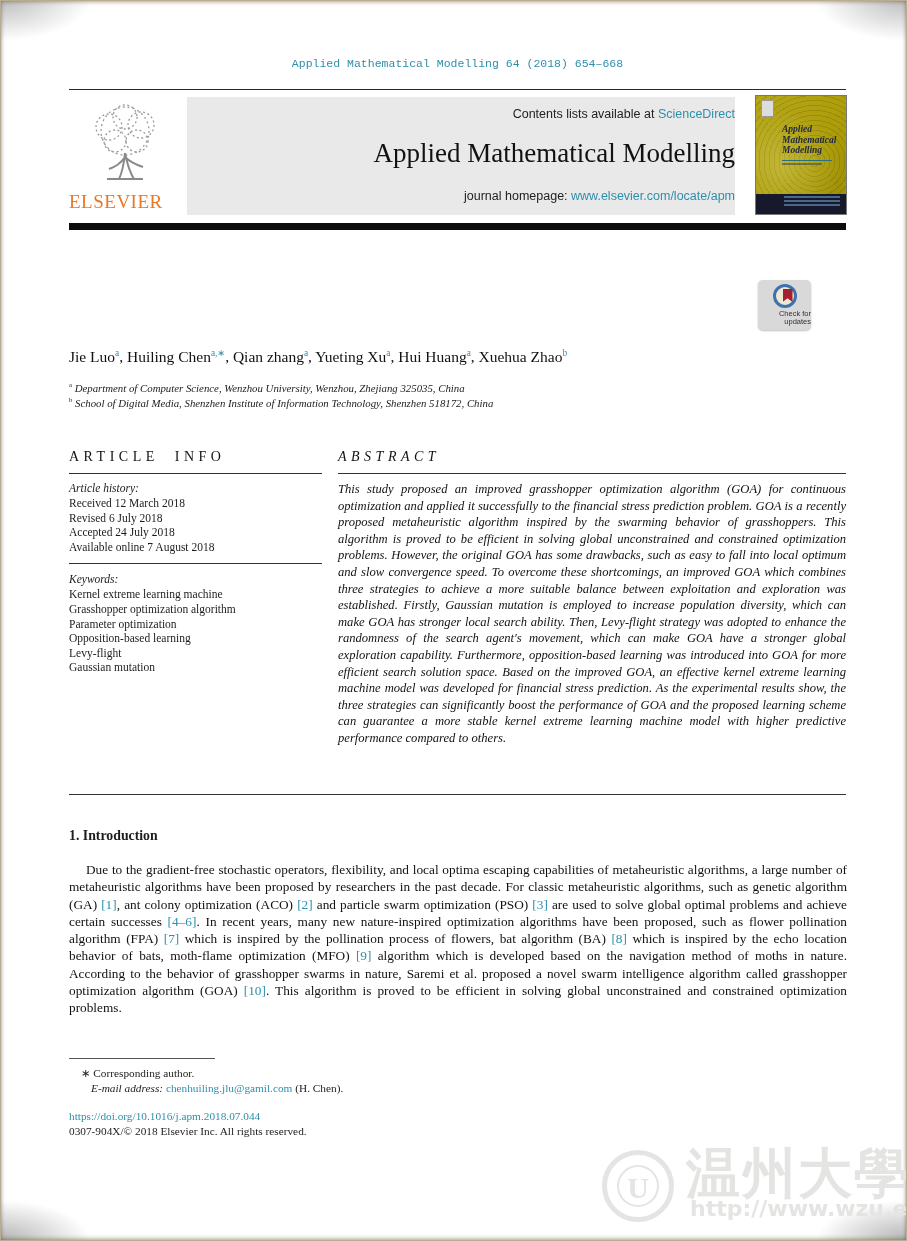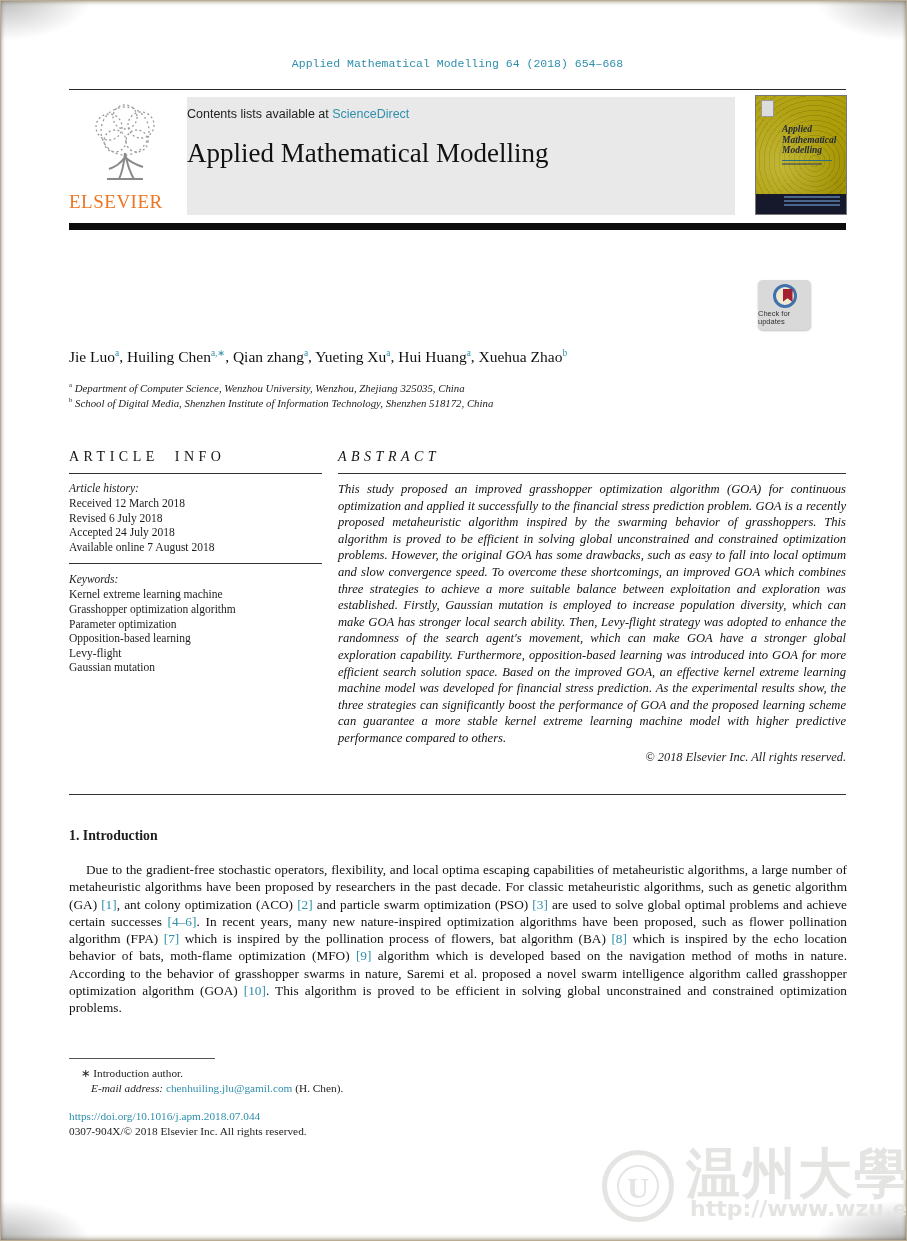--- a/index.html
+++ b/index.html
@@ -28,7 +28,7 @@
   .rule-top { position:absolute; top:88px; left:68px; width:777px; height:1px; background:#2a2a2a; }
 
   .masthead-box { position:absolute; top:96px; left:186px; width:548px; height:118px;
-                  background:#e9e9e9; text-align:left; }
+                  background:#e9e9e9; text-align:right; }
   .contents-line { margin-top:10px; font-family:"Liberation Sans",sans-serif; font-size:12.5px; color:#222; }
   .journal-title { margin-top:17px; font-size:27px; font-family:"Liberation Serif",serif; color:#111; }
   .homepage-line { margin-top:20px; font-family:"Liberation Sans",sans-serif; font-size:12.5px; color:#222; }

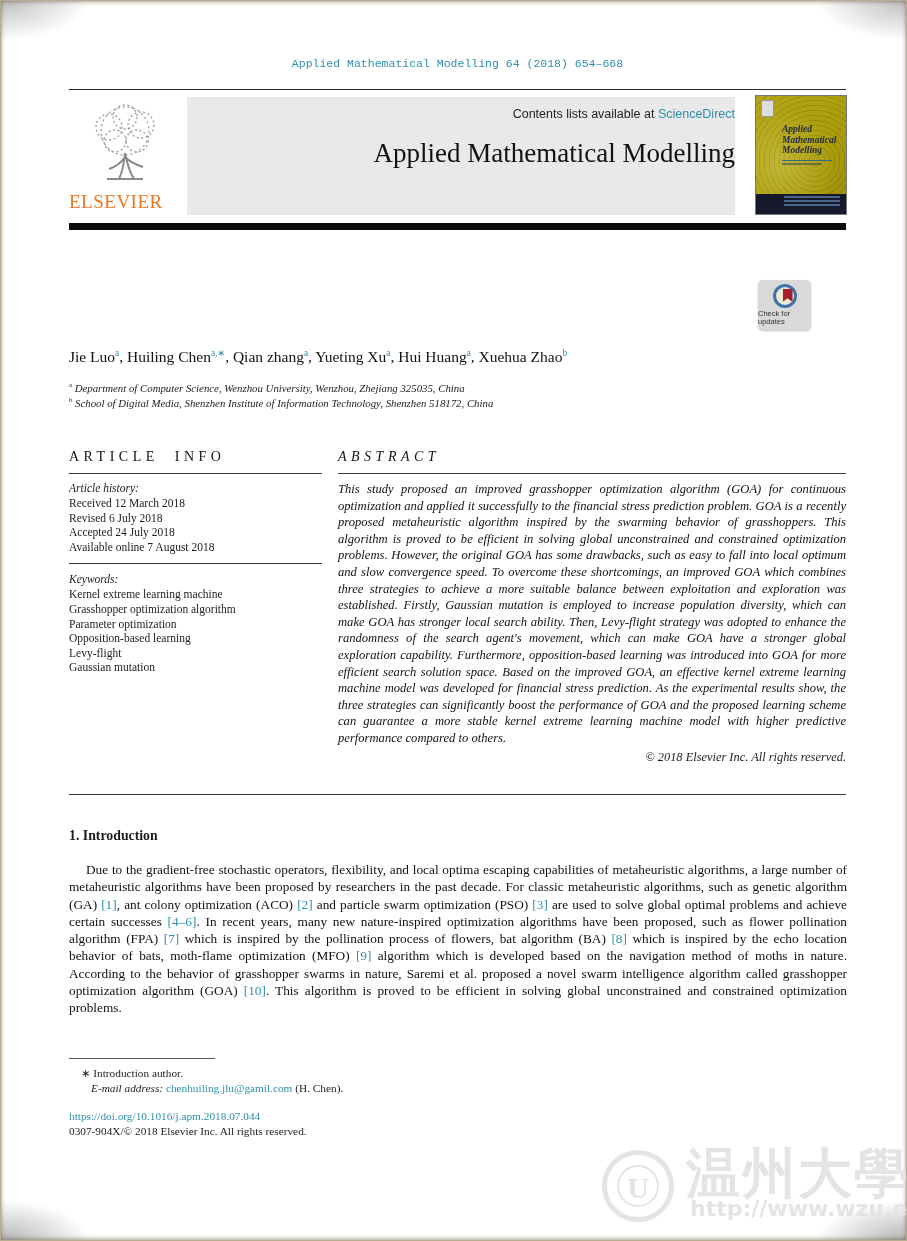--- a/index.html
+++ b/index.html
@@ -138,6 +138,7 @@
   <div class="masthead-box">
     <div class="contents-line"><span>Contents lists available at </span><span class="lnk">ScienceDirect</span></div>
     <div class="journal-title">Applied Mathematical Modelling</div>
+    <div class="homepage-line"><span>journal homepage: </span><span class="lnk">www.elsevier.com/locate/apm</span></div>
   </div>
 
   <div class="cover">

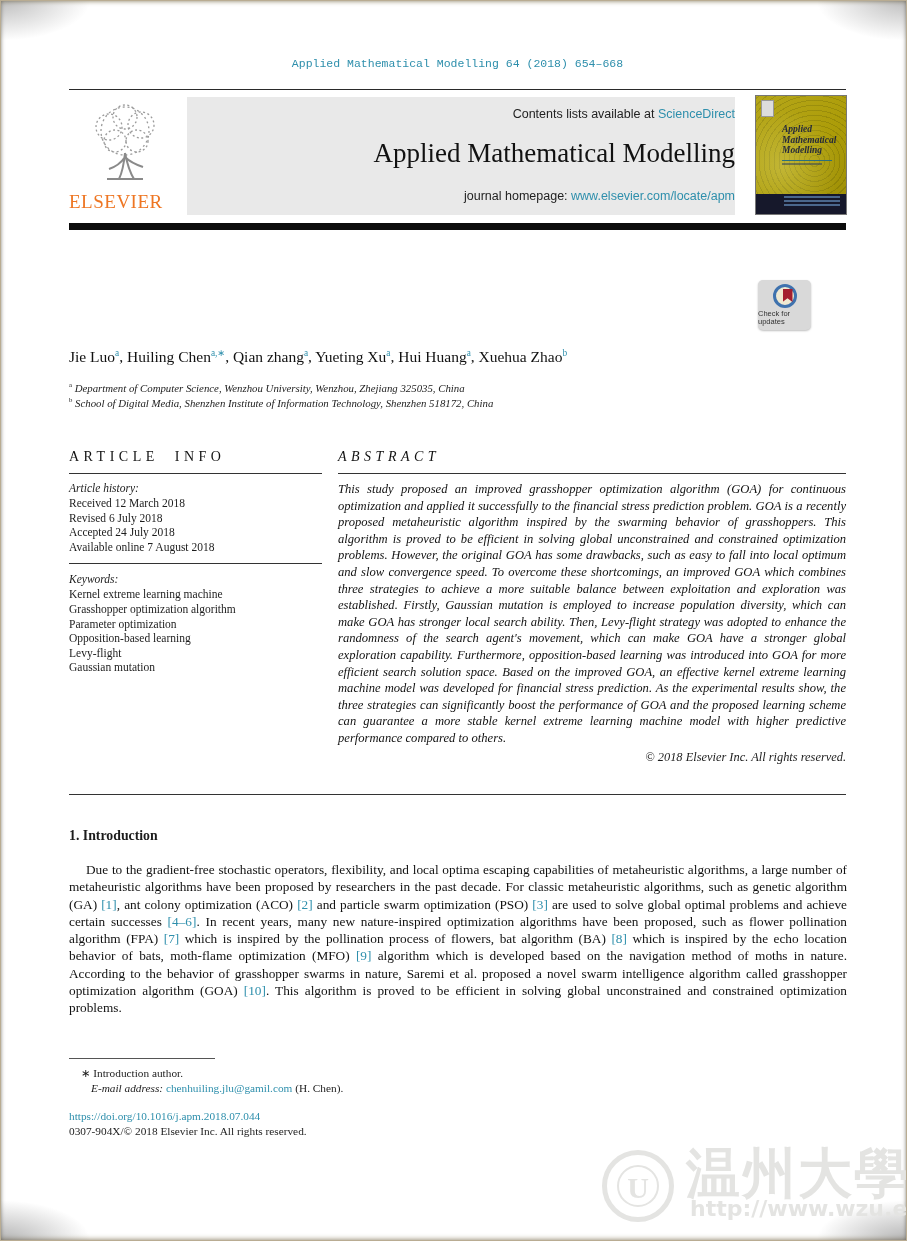--- a/index.html
+++ b/index.html
@@ -65,7 +65,7 @@
   .affils sup { font-style:normal; }
 
   .crossmark { position:absolute; top:279px; left:757px; width:53px; height:50px; background:#d9d9d9;
-               border-radius:5px; text-align:left; box-shadow:0 1px 2px rgba(0,0,0,.25); cursor:pointer; }
+               border-radius:5px; text-align:right; box-shadow:0 1px 2px rgba(0,0,0,.25); cursor:pointer; }
   .crossmark .ring { width:24px; height:24px; margin:4px auto 0; border-radius:50%;
                      background:#efe9d2; border:3px solid #3f72ae; position:relative; }
   .crossmark .bm { position:absolute; left:7px; top:2px; width:10px; height:13px; background:#a41f2f;

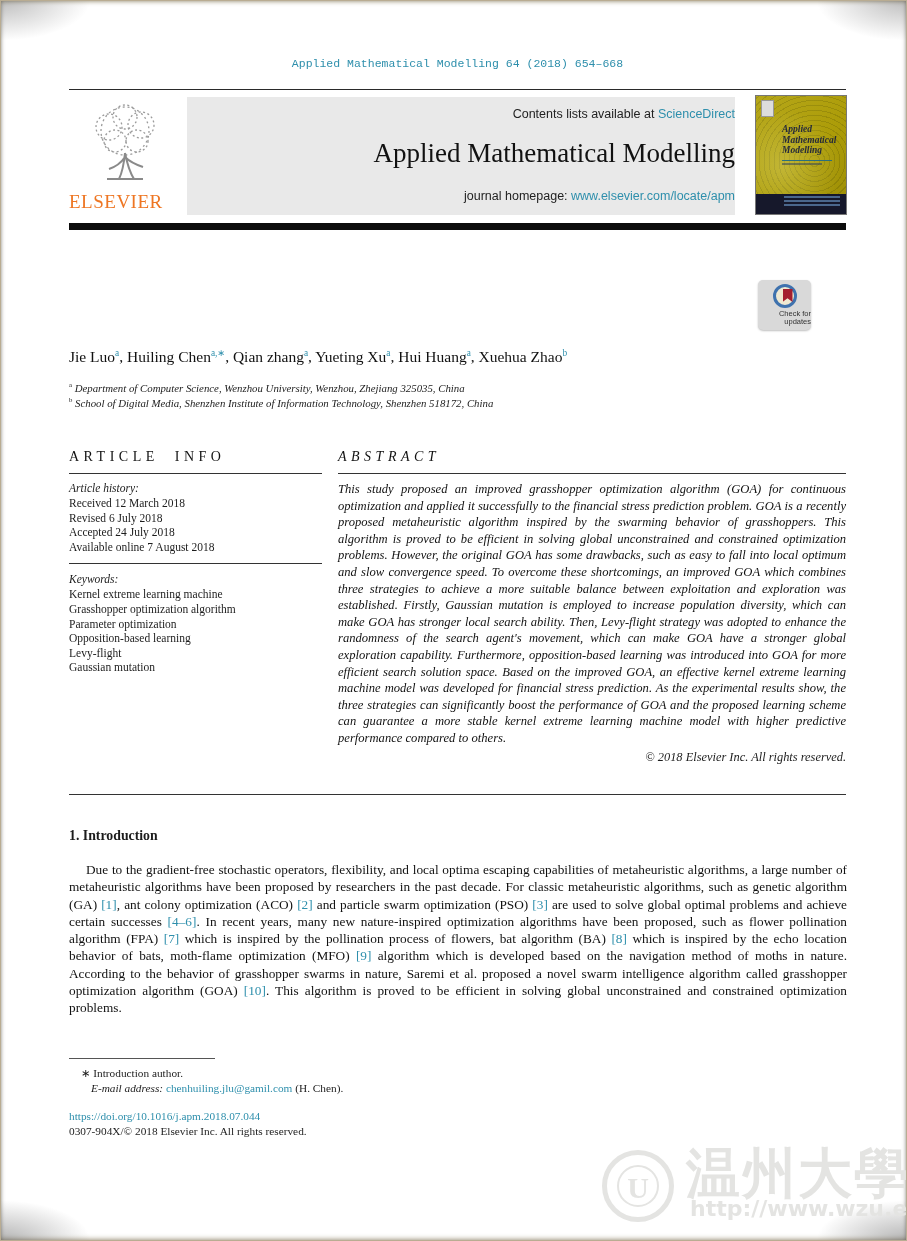--- a/index.html
+++ b/index.html
@@ -197,7 +197,6 @@
     <div class="col-heading">ABSTRACT</div>
     <div class="hr"></div>
     <div class="abs-text">This study proposed an improved grasshopper optimization algorithm (GOA) for continuous optimization and applied it successfully to the financial stress prediction problem. GOA is a recently proposed metaheuristic algorithm inspired by the swarming behavior of grasshoppers. This algorithm is proved to be efficient in solving global unconstrained and constrained optimization problems. However, the original GOA has some drawbacks, such as easy to fall into local optimum and slow convergence speed. To overcome these shortcomings, an improved GOA which combines three strategies to achieve a more suitable balance between exploitation and exploration was established. Firstly, Gaussian mutation is employed to increase population diversity, which can make GOA has stronger local search ability. Then, Levy-flight strategy was adopted to enhance the randomness of the search agent's movement, which can make GOA have a stronger global exploration capability. Furthermore, opposition-based learning was introduced into GOA for more efficient search solution space. Based on the improved GOA, an effective kernel extreme learning machine model was developed for financial stress prediction. As the experimental results show, the three strategies can significantly boost the performance of GOA and the proposed learning scheme can guarantee a more stable kernel extreme learning machine model with higher predictive performance compared to others.</div>
-    <div class="abs-copyright">© 2018 Elsevier Inc. All rights reserved.</div>
   </div>
 
   <div class="closing-rule"></div>

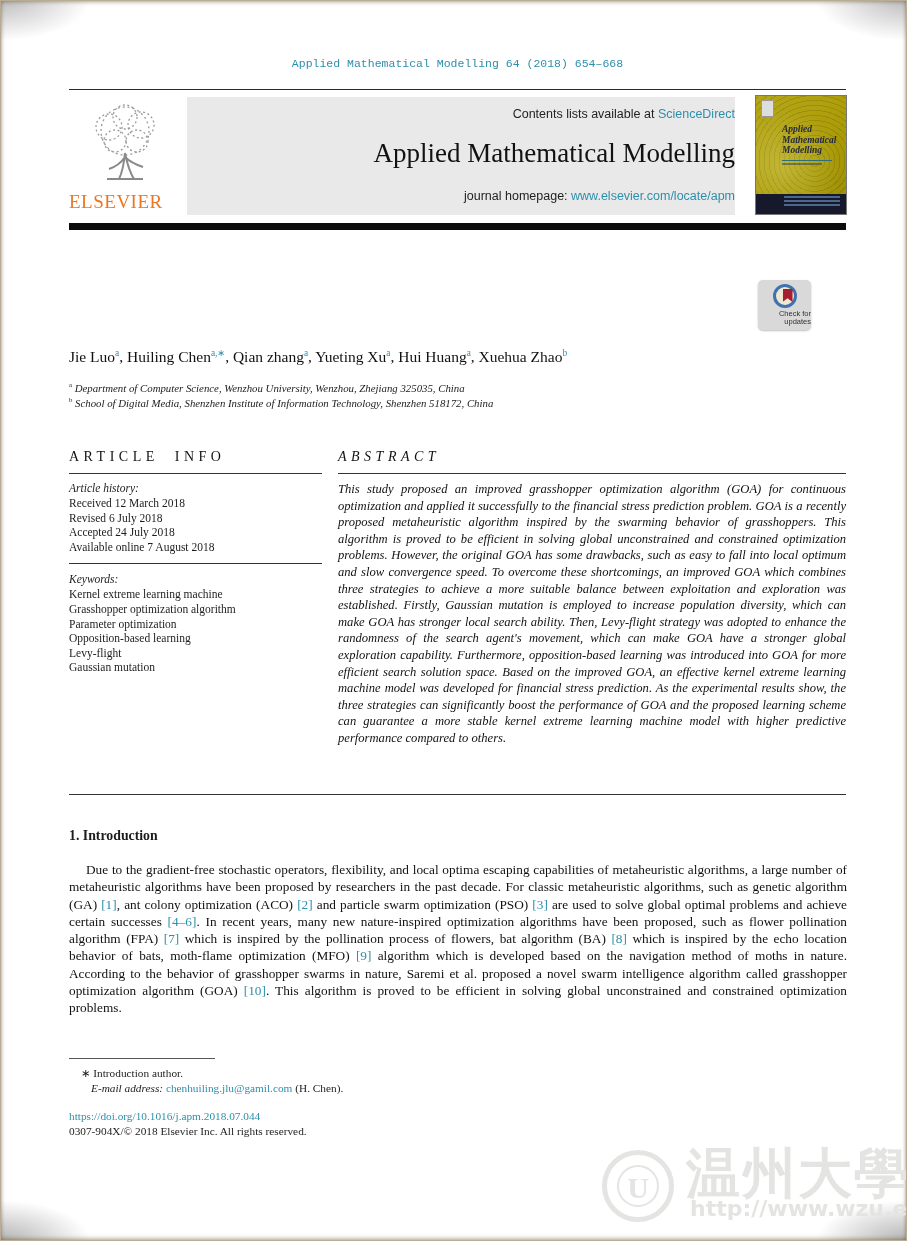--- a/index.html
+++ b/index.html
@@ -205,7 +205,7 @@
   <div class="body-para"><span>Due to the gradient-free stochastic operators, flexibility, and local optima escaping capabilities of metaheuristic algorithms, a large number of metaheuristic algorithms have been proposed by researchers in the past decade. For classic metaheuristic algorithms, such as genetic algorithm (GA) </span><span class="lnk">[1]</span><span>, ant colony optimization (ACO) </span><span class="lnk">[2]</span><span> and particle swarm optimization (PSO) </span><span class="lnk">[3]</span><span> are used to solve global optimal problems and achieve certain successes </span><span class="lnk">[4–6]</span><span>. In recent years, many new nature-inspired optimization algorithms have been proposed, such as flower pollination algorithm (FPA) </span><span class="lnk">[7]</span><span> which is inspired by the pollination process of flowers, bat algorithm (BA) </span><span class="lnk">[8]</span><span> which is inspired by the echo location behavior of bats, moth-flame optimization (MFO) </span><span class="lnk">[9]</span><span> algorithm which is developed based on the navigation method of moths in nature. According to the behavior of grasshopper swarms in nature, Saremi et al. proposed a novel swarm intelligence algorithm called grasshopper optimization algorithm (GOA) </span><span class="lnk">[10]</span><span>. This algorithm is proved to be efficient in solving global unconstrained and constrained optimization problems.</span></div>
 
   <div class="fn-rule"></div>
-  <div class="fn-corresp">∗ Introduction author.</div>
+  <div class="fn-corresp">∗ Corresponding author.</div>
   <div class="fn-email"><span class="ital">E-mail address: </span><span class="lnk">chenhuiling.jlu@gamil.com</span><span> (H. Chen).</span></div>
   <div class="doi">https://doi.org/10.1016/j.apm.2018.07.044</div>
   <div class="issn">0307-904X/© 2018 Elsevier Inc. All rights reserved.</div>

